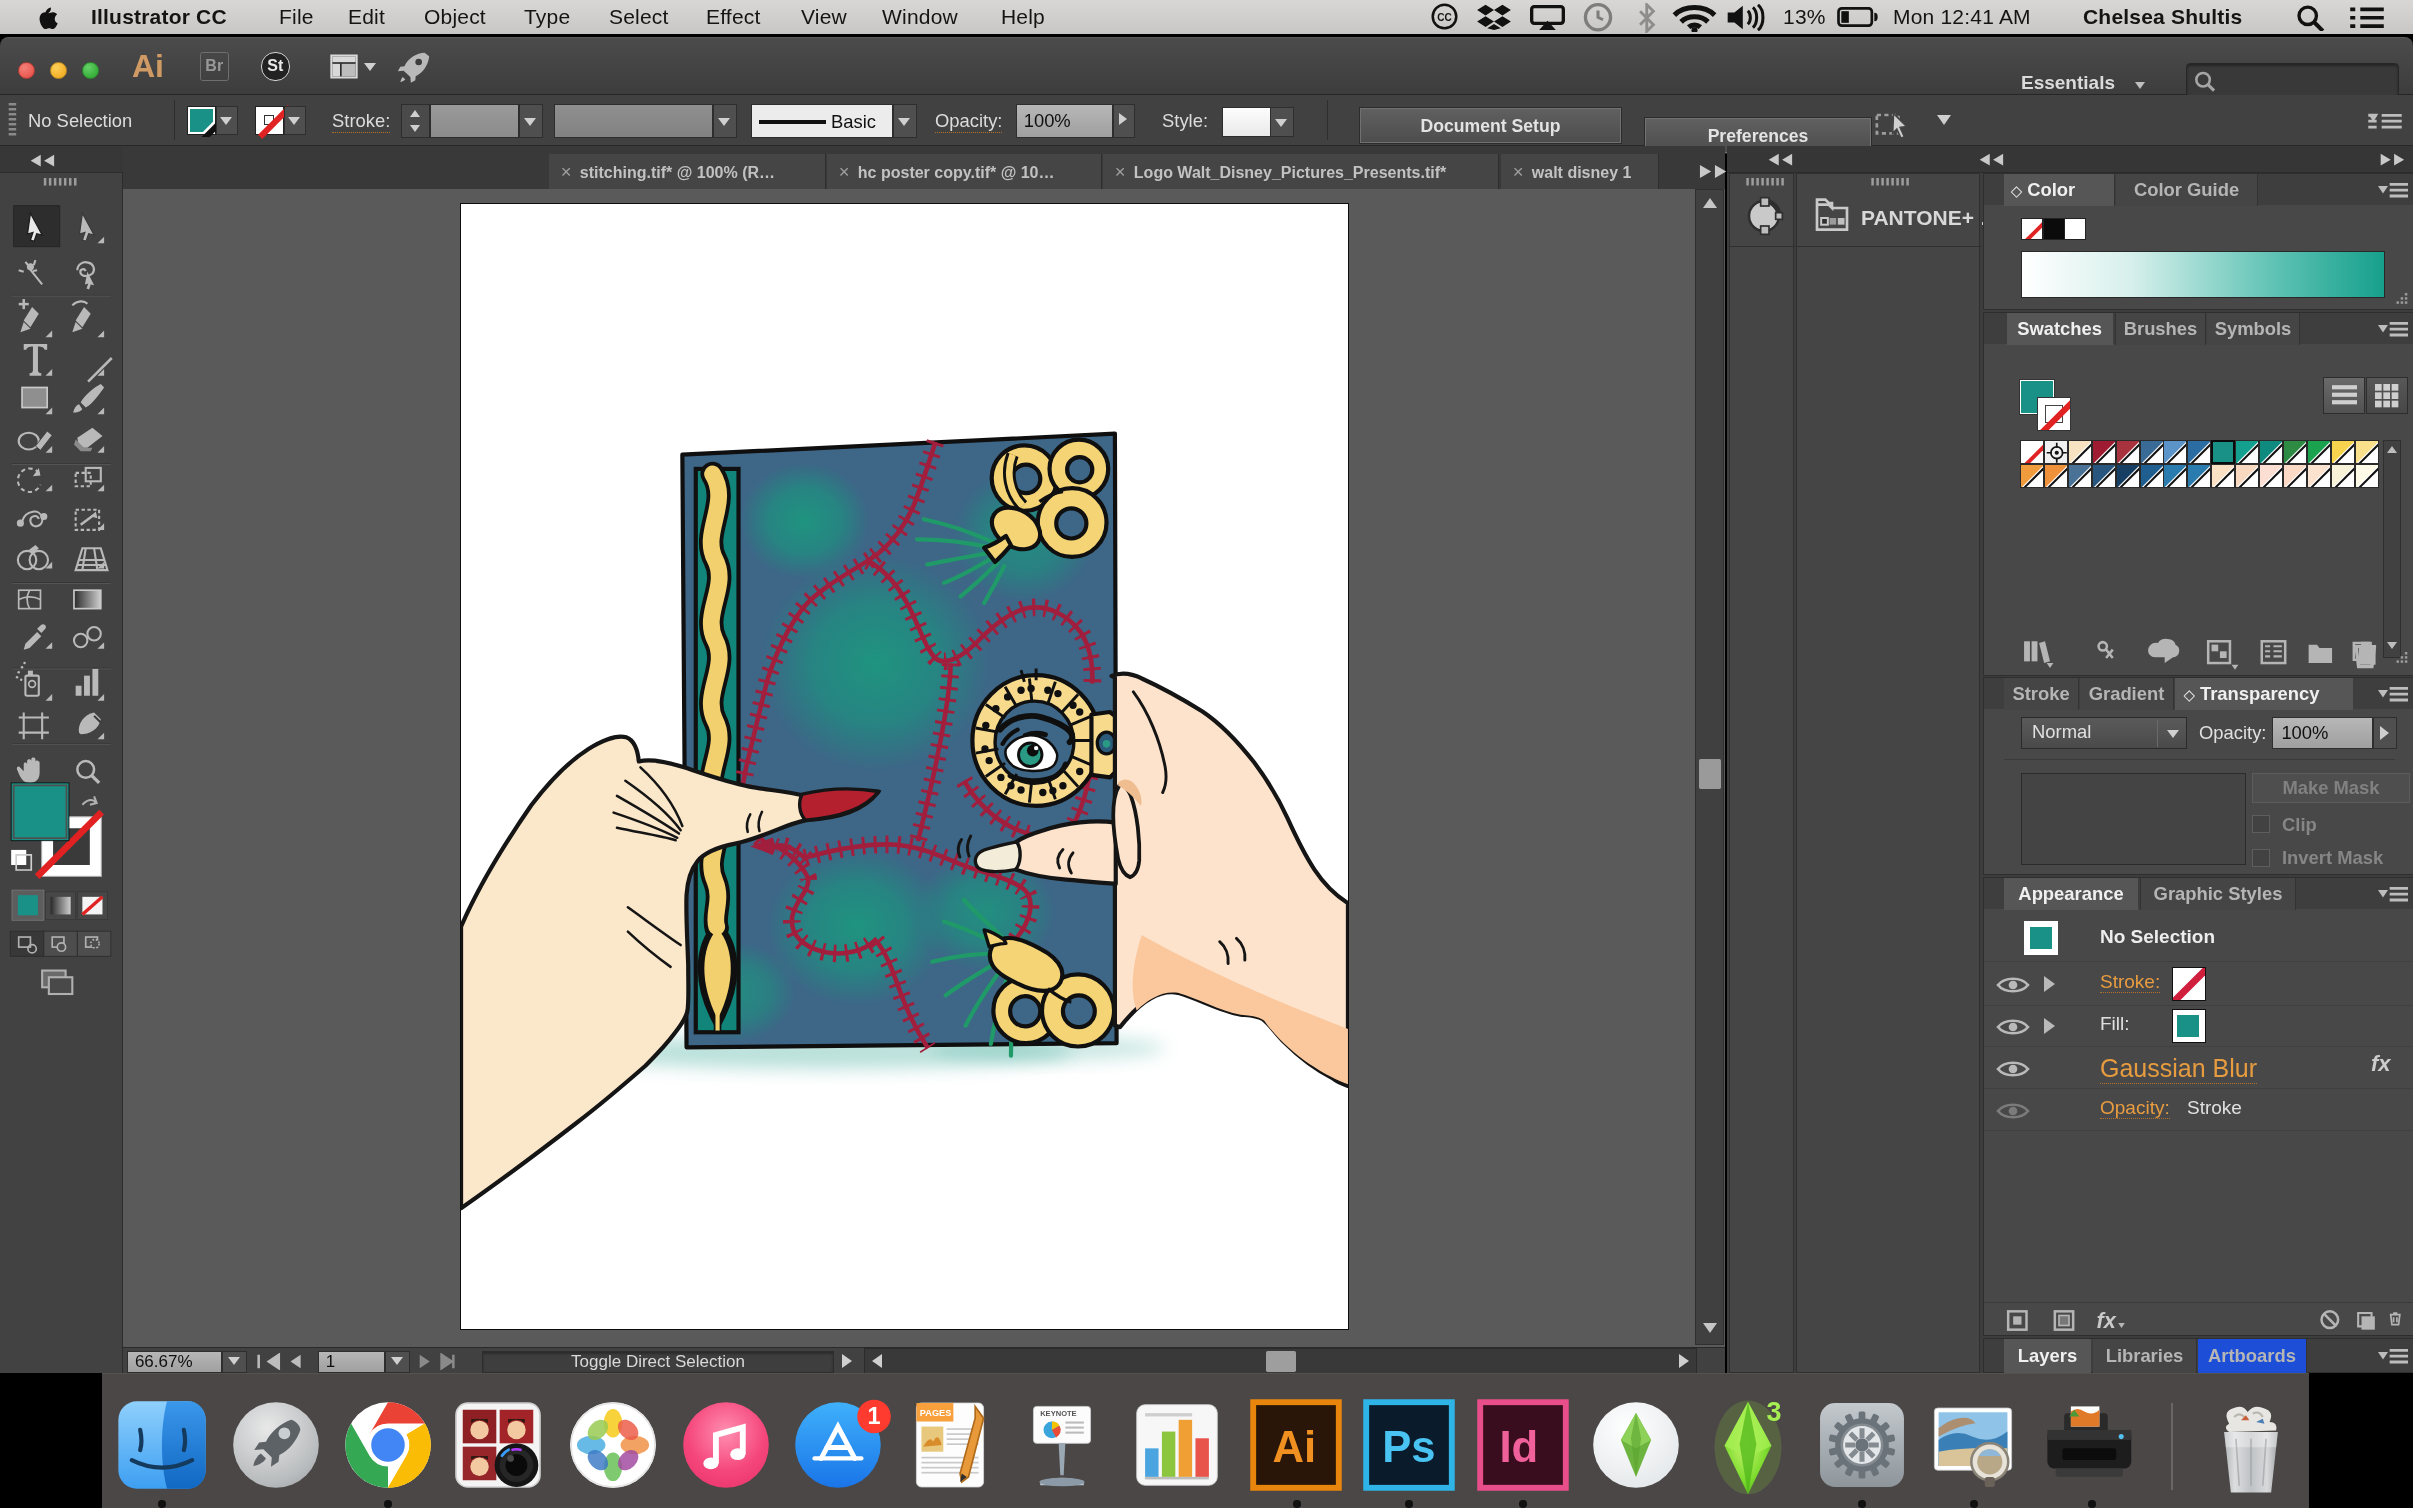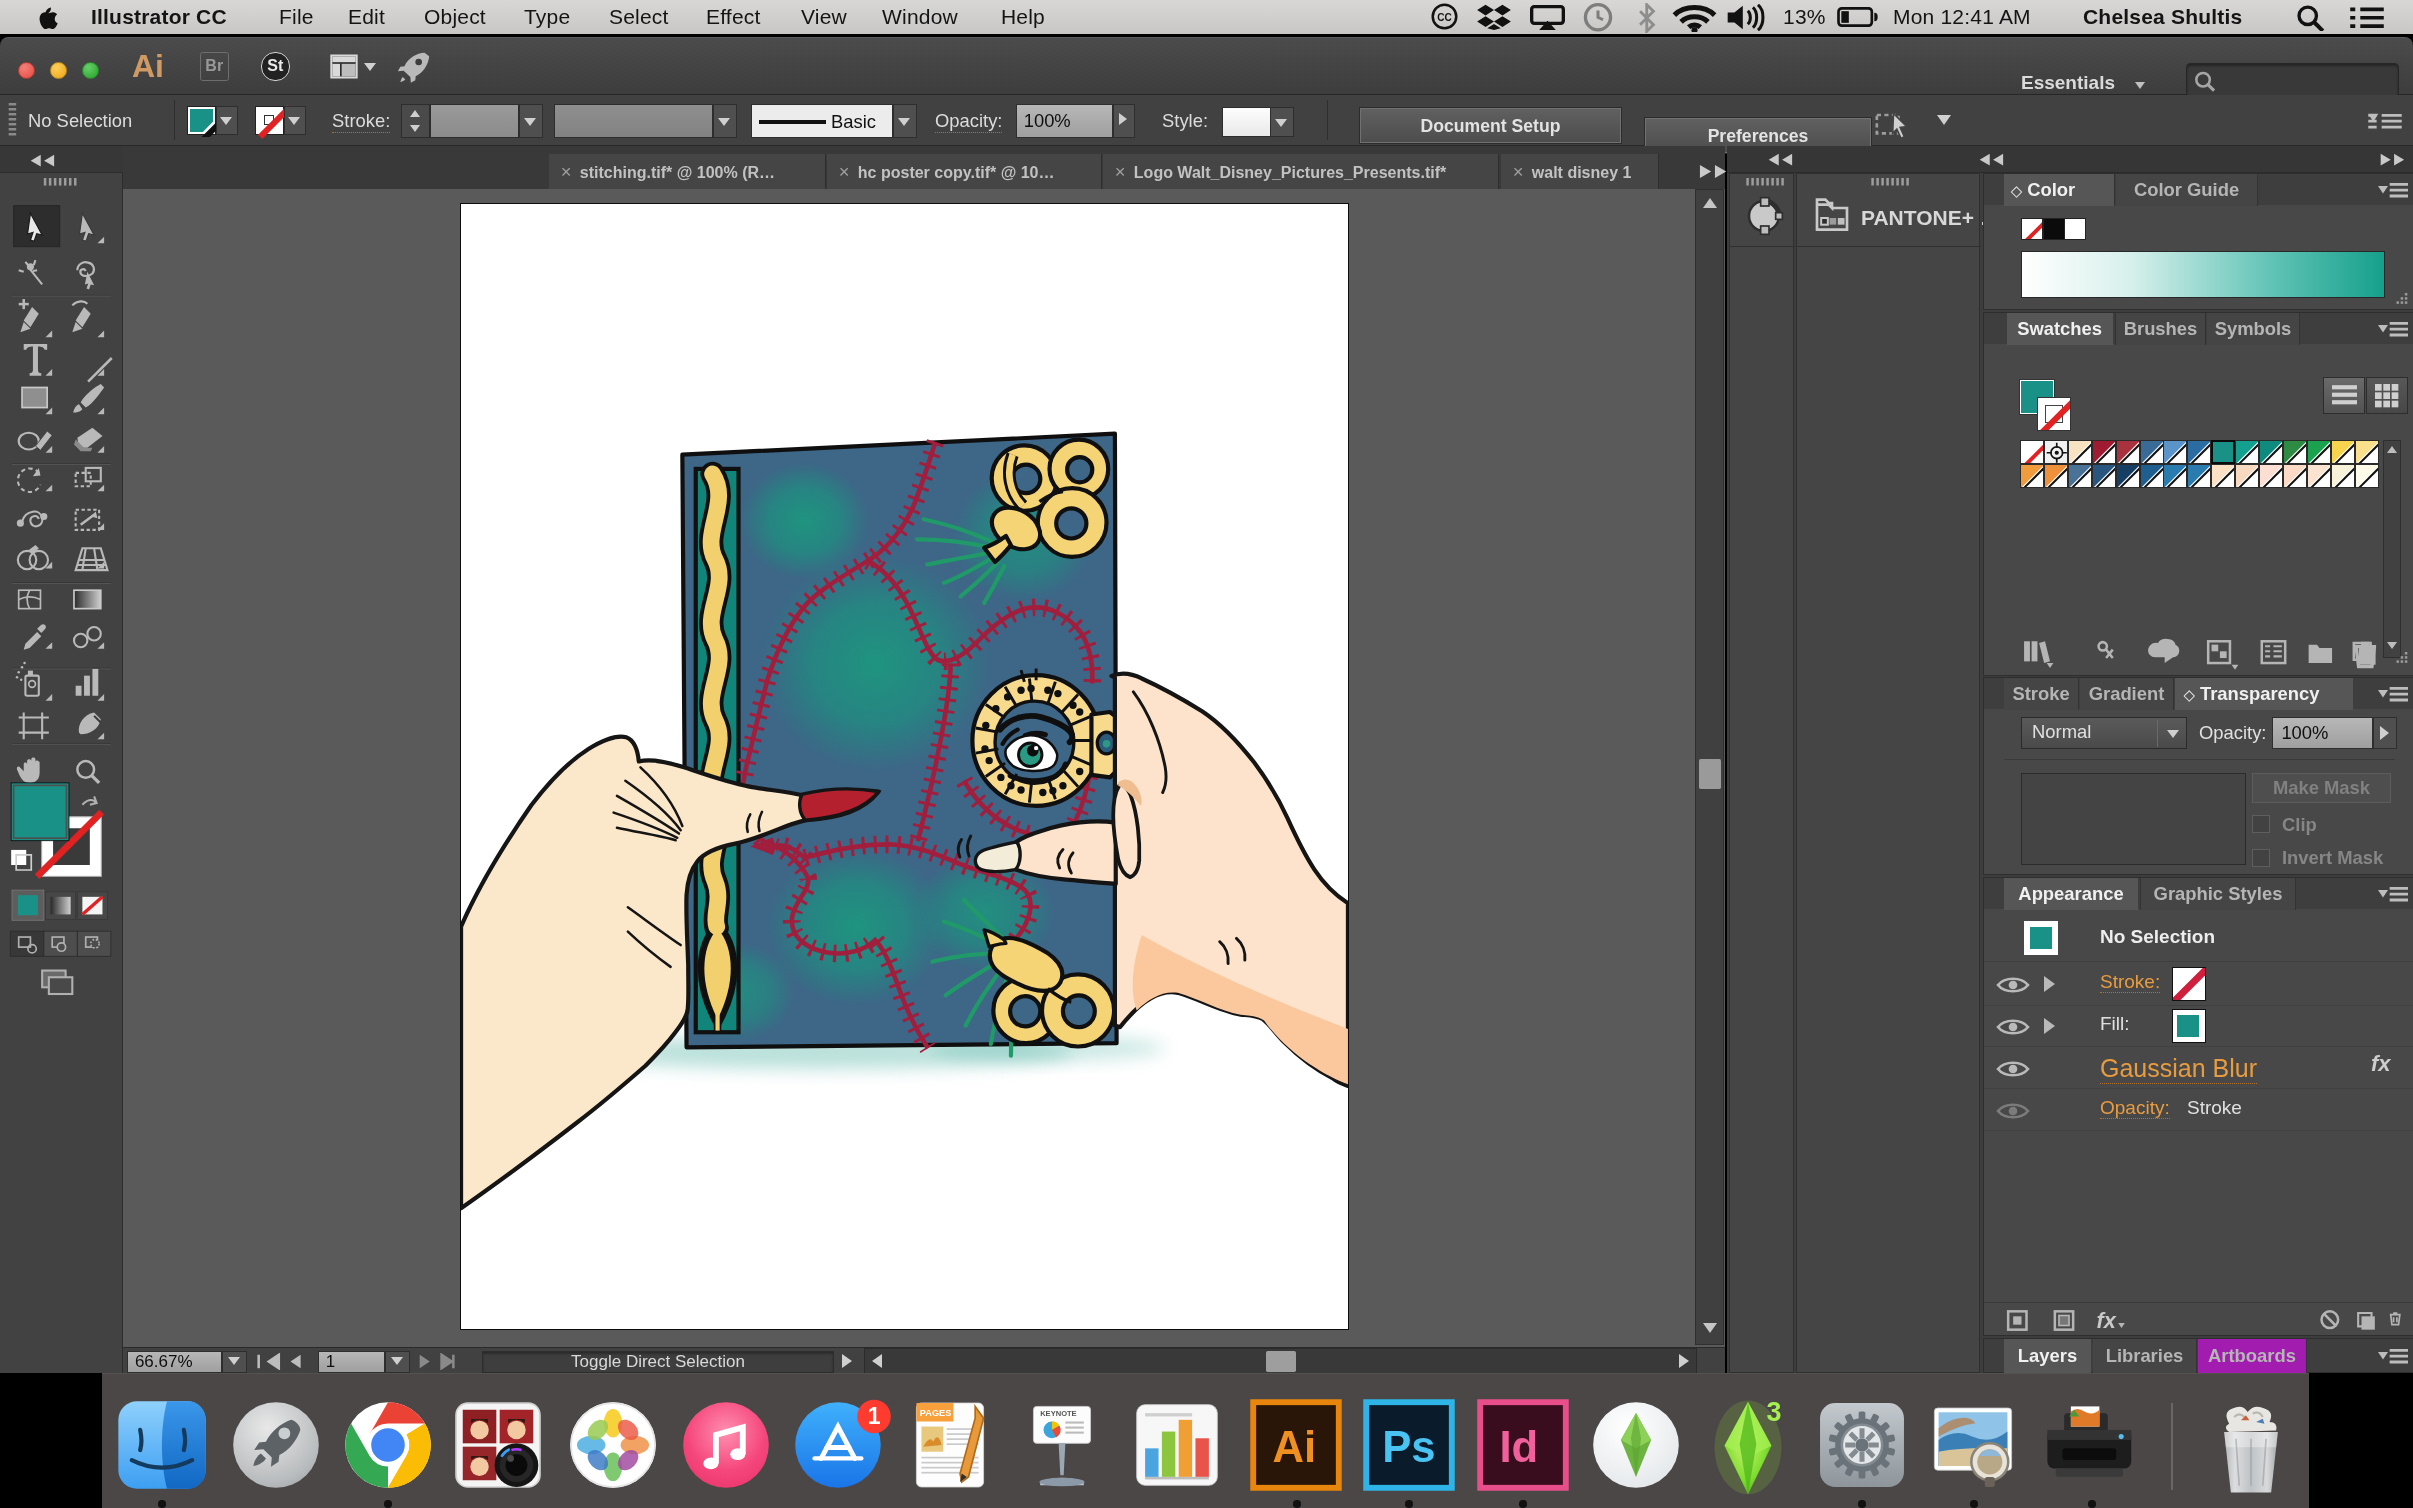--- a/index.html
+++ b/index.html
@@ -993,7 +993,7 @@
       <div class="abs" style="left:396px;top:48px;width:0;height:0;border-top:7.5px solid transparent;border-bottom:7.5px solid transparent;border-left:9.2px solid #cfcfcf;"></div>
       <div class="abs" style="left:20px;top:81px;width:391px;height:0.8px;background:#3a3a3a;"></div>
       <div class="abs" style="left:37px;top:95px;width:225px;height:92px;background:#444;border:0.8px solid #2b2b2b;"></div>
-      <div class="abs" style="left:268px;top:95px;width:139px;height:30px;background:#4e4e4e;border:0.8px solid #5c5c5c;color:#818181;font-size:18.4px;font-weight:bold;text-align:center;line-height:28.5px;">Make Mask</div>
+      <div class="abs" style="left:268px;top:95px;width:158px;height:30px;background:#4e4e4e;border:0.8px solid #5c5c5c;color:#818181;font-size:18.4px;font-weight:bold;text-align:center;line-height:28.5px;">Make Mask</div>
       <div class="abs" style="left:268px;top:137px;width:18.4px;height:18.4px;border:1.7px solid #5e5e5e;background:#424242;"></div>
       <div class="abs" style="left:298px;top:136px;color:#868686;font-size:18.4px;font-weight:bold;">Clip</div>
       <div class="abs" style="left:268px;top:171px;width:18.4px;height:18.4px;border:1.7px solid #5e5e5e;background:#424242;"></div>

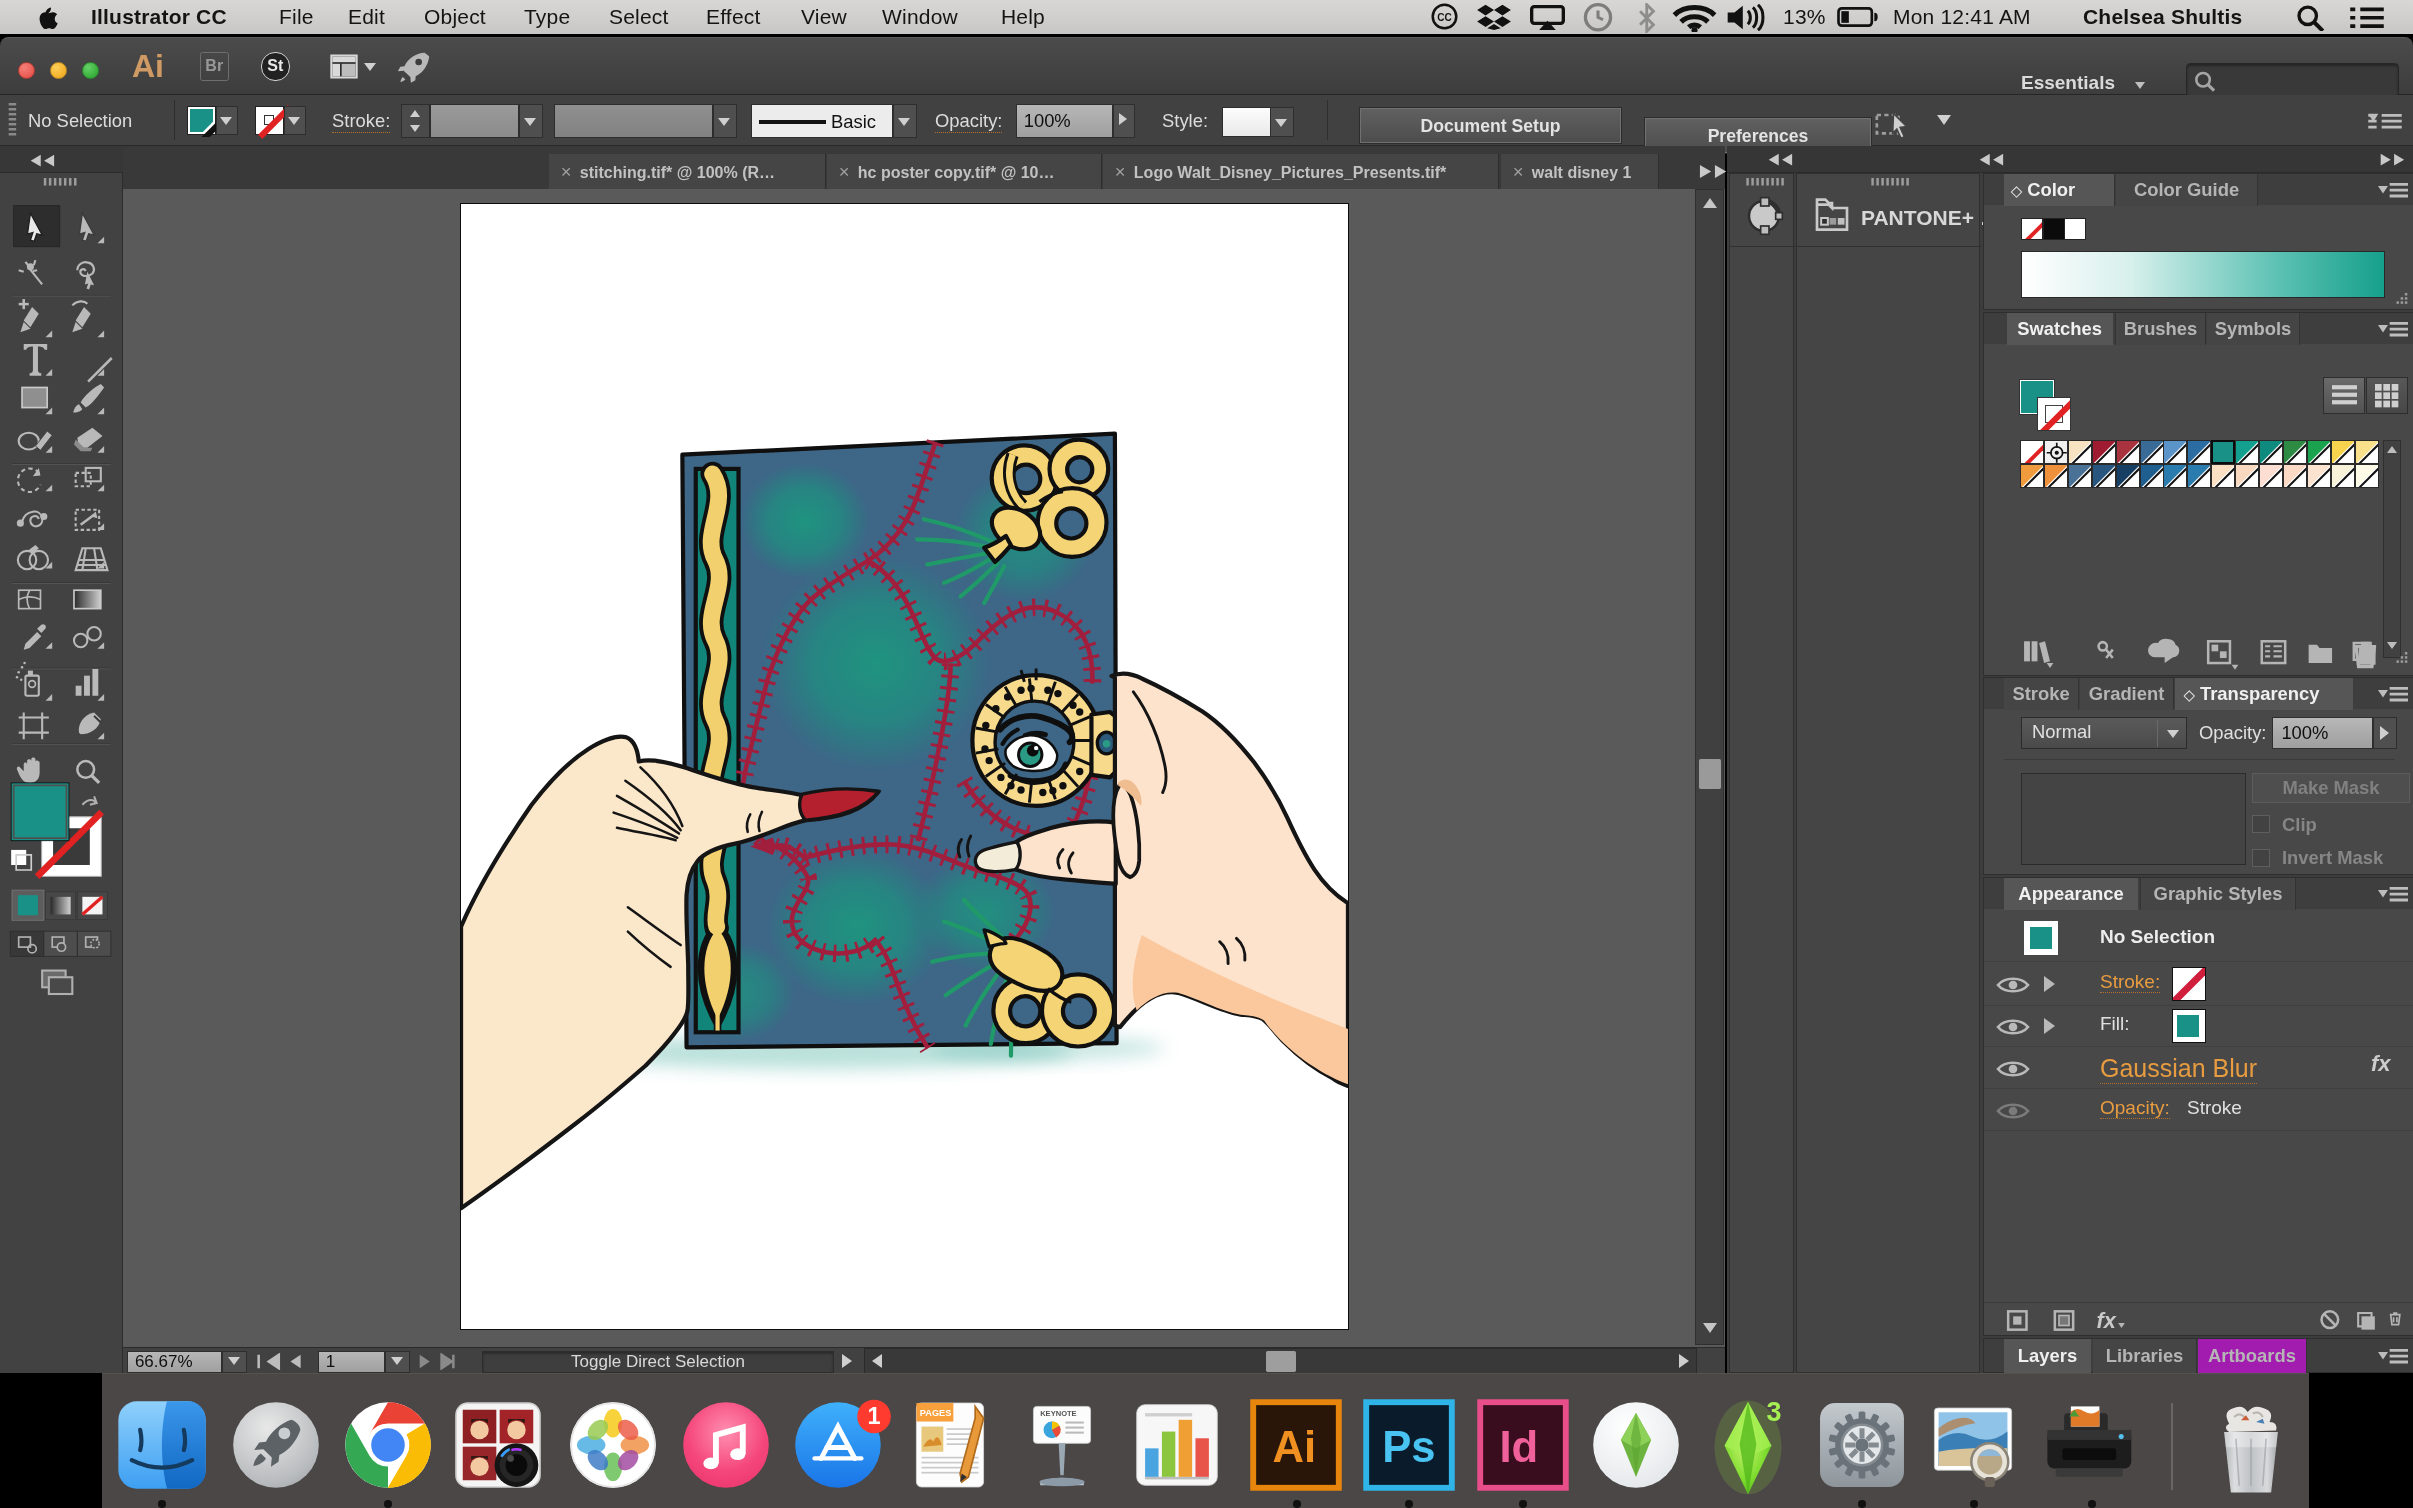--- a/index.html
+++ b/index.html
@@ -1081,7 +1081,7 @@
     <div class="abs" style="left:0;top:1165px;width:431px;height:35px;background:#3e3e3e;border:0.8px solid #2e2e2e;">
       <div class="abs" style="left:20px;top:0;width:87px;height:34px;background:#565656;color:#f0f0f0;font-size:18.4px;font-weight:bold;line-height:34px;text-align:center;">Layers</div>
       <div class="abs" style="left:109px;top:0;width:104px;height:34px;background:#454545;color:#b5b5b5;font-size:18.4px;font-weight:bold;line-height:34px;text-align:center;border-right:0.8px solid #333;">Libraries</div>
-      <div class="abs" style="left:214px;top:0;width:109px;height:34px;background:#a21caf;color:#b5b5b5;font-size:18.4px;font-weight:bold;line-height:34px;text-align:center;border-right:0.8px solid #333;">Artboards</div>
+      <div class="abs" style="left:214px;top:0;width:109px;height:34px;background:#1d4ed8;color:#b5b5b5;font-size:18.4px;font-weight:bold;line-height:34px;text-align:center;border-right:0.8px solid #333;">Artboards</div>
       <svg class="abs" style="left:394px;top:8.4px" width="30" height="18.4" viewBox="0 0 18 11">
           <path d="M7 2 H18 M7 5.5 H18 M7 9 H18" stroke="#bdbdbd" stroke-width="1.7"></path>
           <path d="M0 3 l3 4.5 3-4.5z" fill="#bdbdbd"></path>

